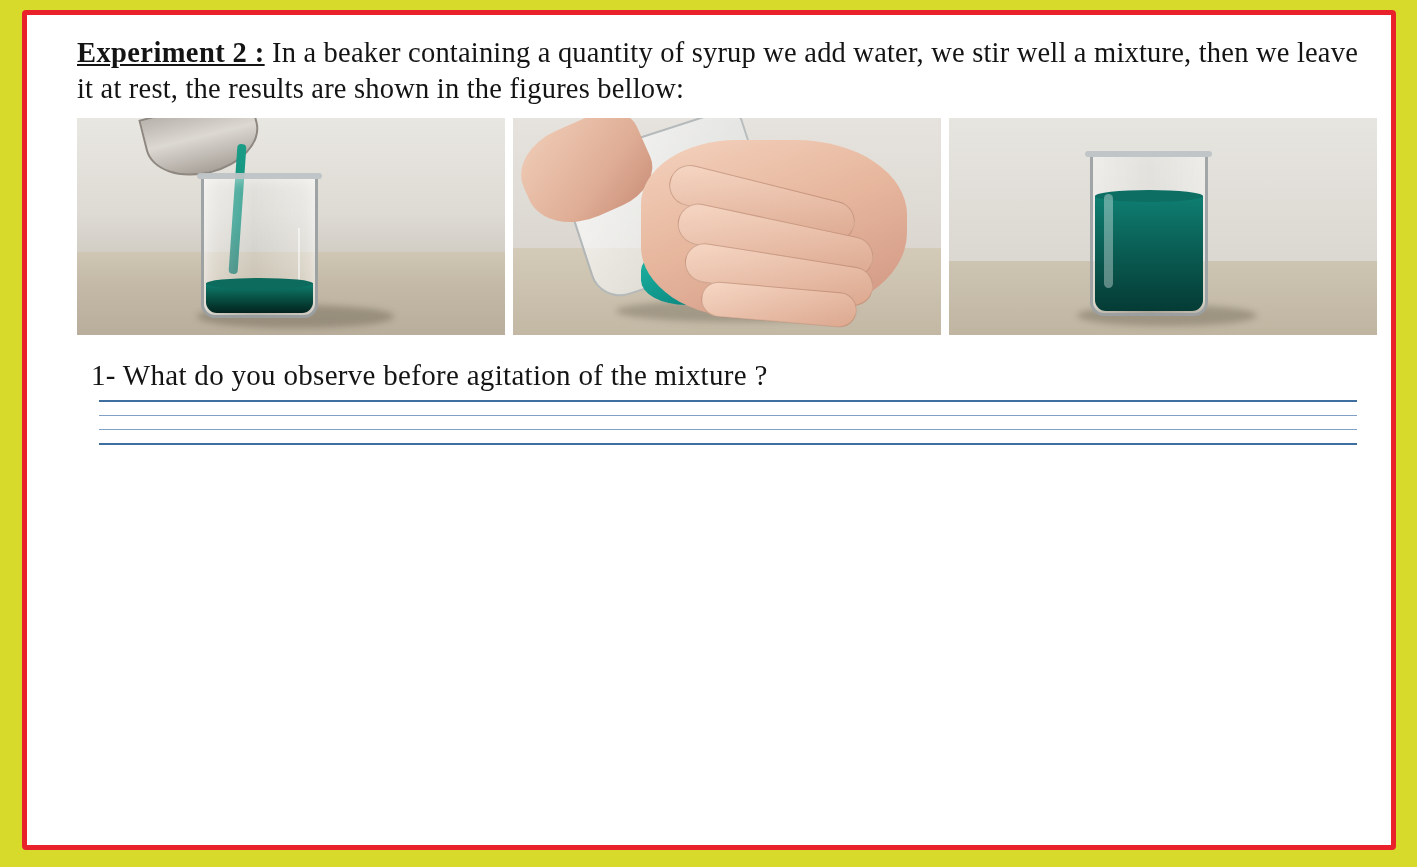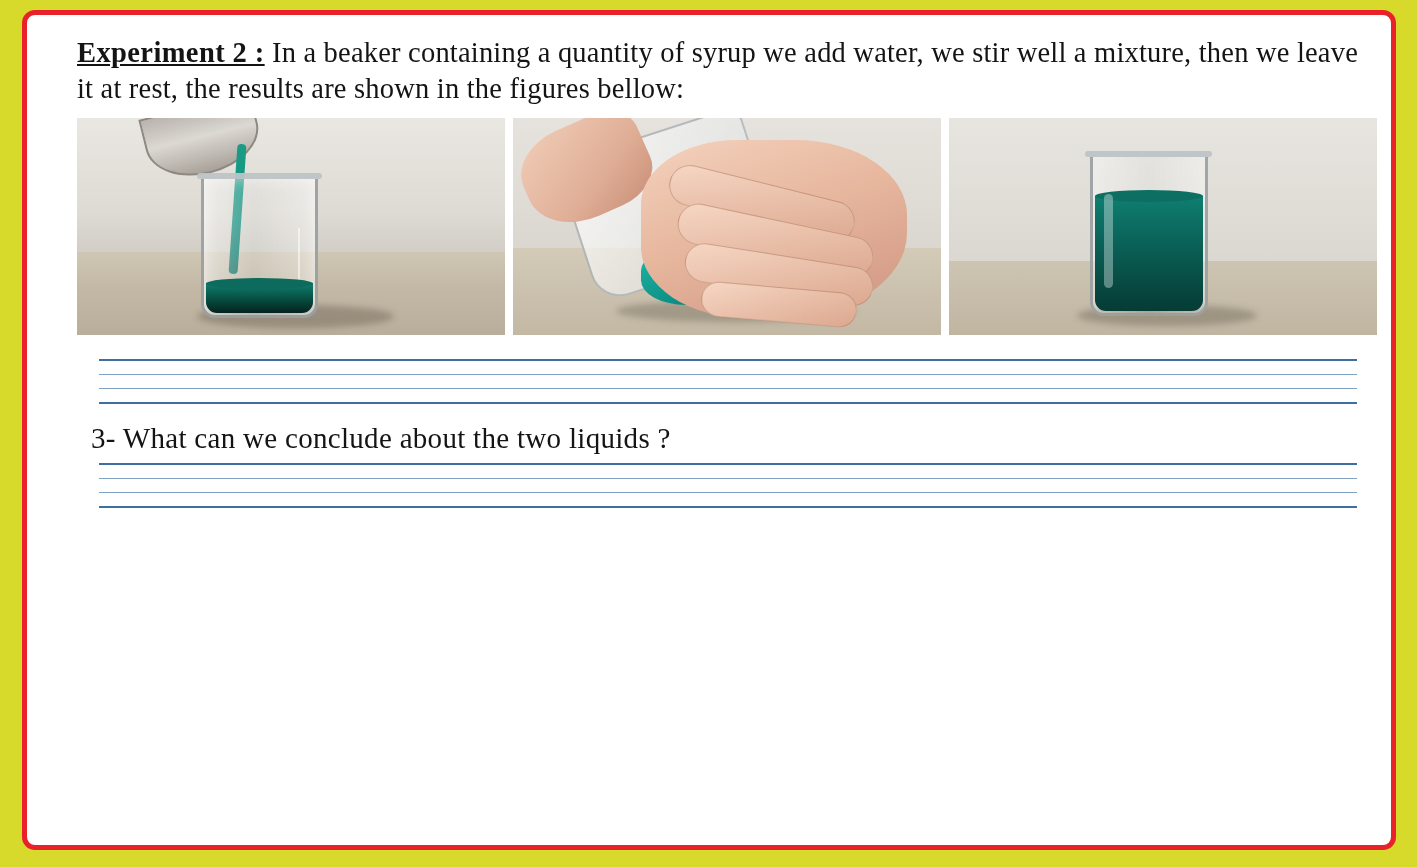--- a/index.html
+++ b/index.html
@@ -22,7 +22,7 @@
     height: 840px;
     background: #ffffff;
     border: 5px solid #e8212a;
-    border-radius: 13px;
+    border-radius: 4px;
     box-sizing: border-box;
     overflow: hidden;
   }

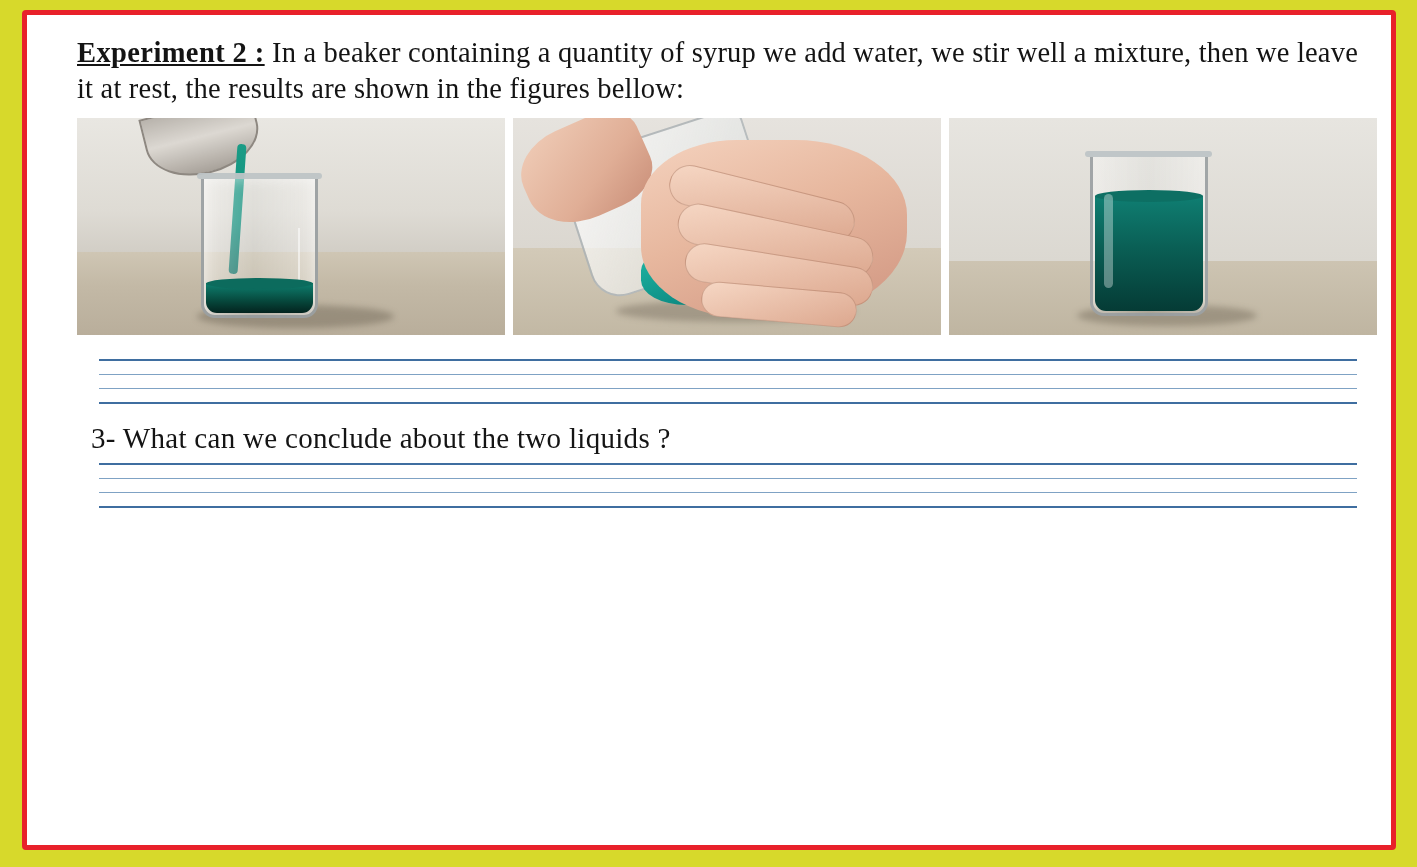--- a/index.html
+++ b/index.html
@@ -292,6 +292,10 @@
     <div class="questions">
 
       <div class="qblock">
+        <div class="qtext">
+          <span>1-</span>
+          <span>What do you observe before agitation of the mixture ?</span>
+        </div>
         <div class="answer-lines">
           <div class="rule"></div>
           <div class="rule thin"></div>

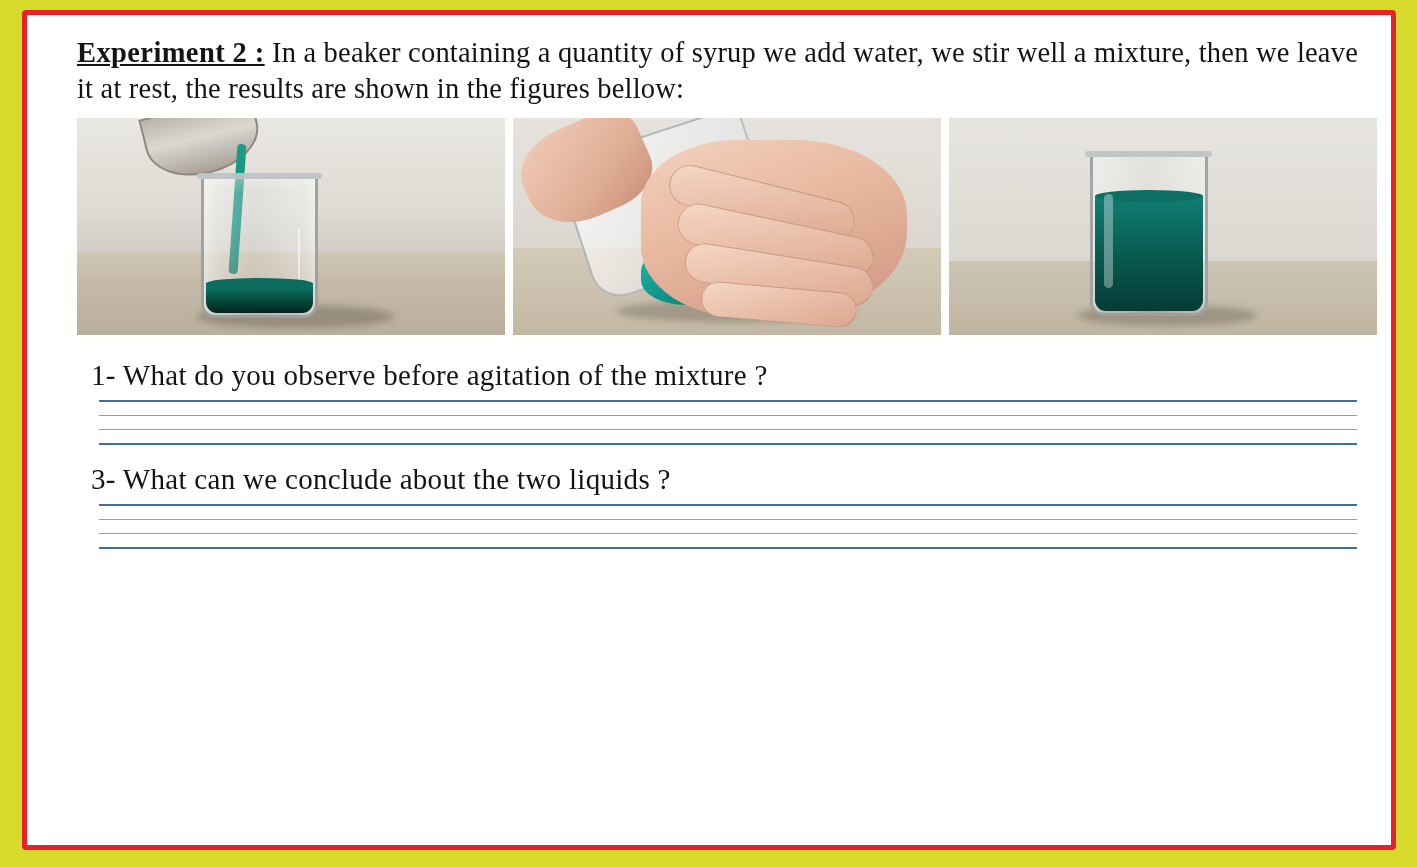--- a/index.html
+++ b/index.html
@@ -305,18 +305,6 @@
       </div>
 
 
-      <div class="qblock">
-        <div class="qtext">
-          <span>3-</span>
-          <span>What can we conclude about the two liquids ?</span>
-        </div>
-        <div class="answer-lines">
-          <div class="rule"></div>
-          <div class="rule thin"></div>
-          <div class="rule thin"></div>
-          <div class="rule"></div>
-        </div>
-      </div>
 
     </div>
   </div>

